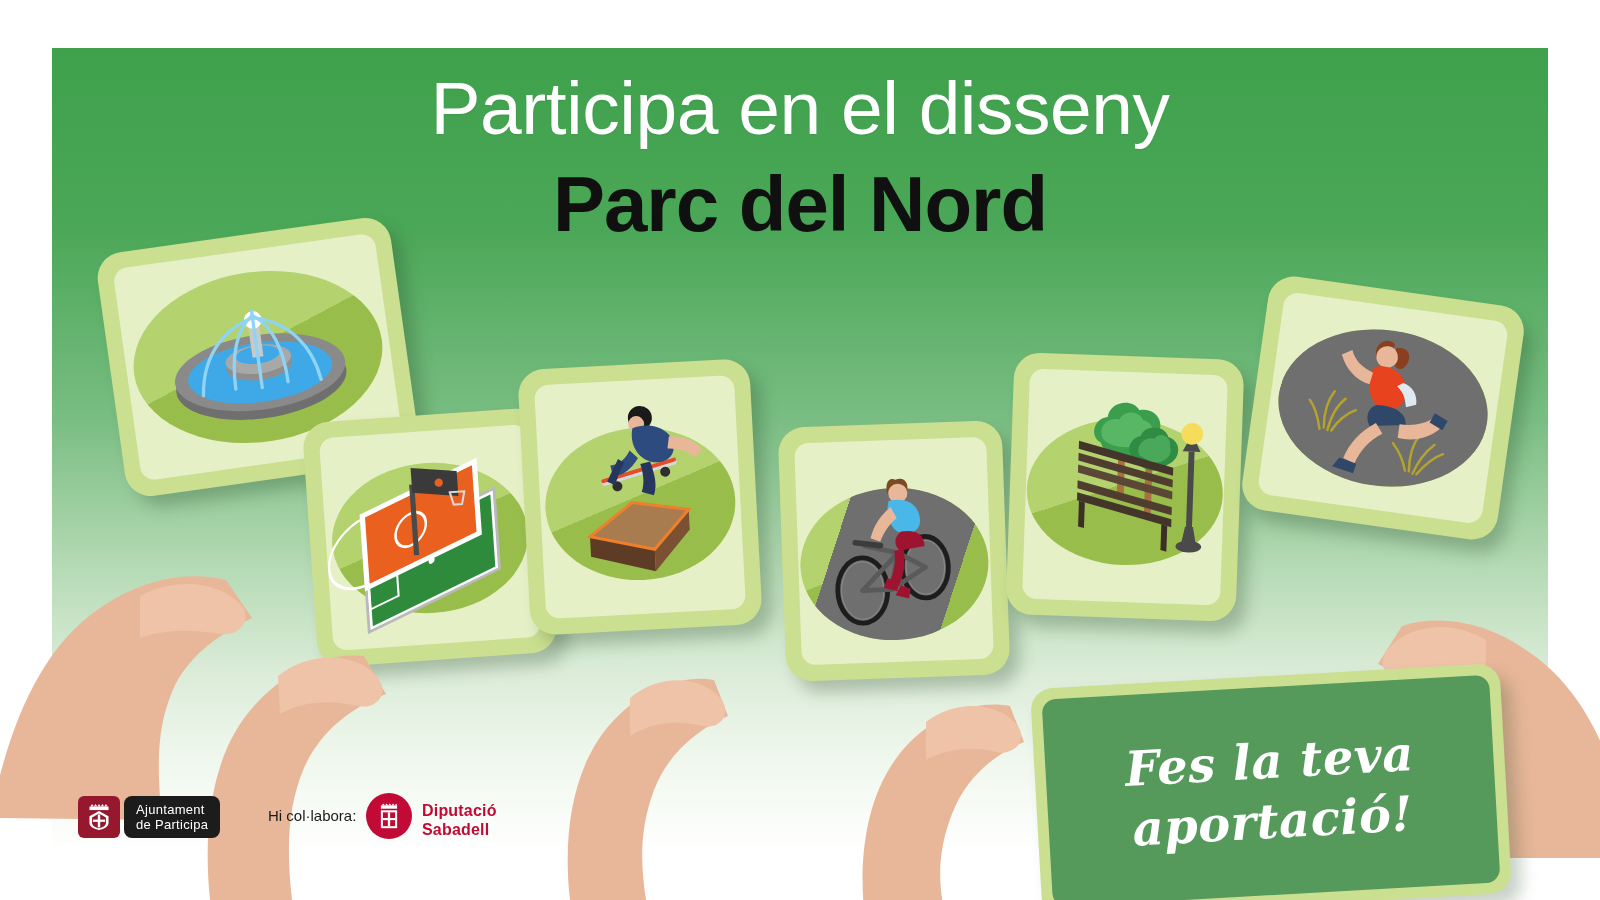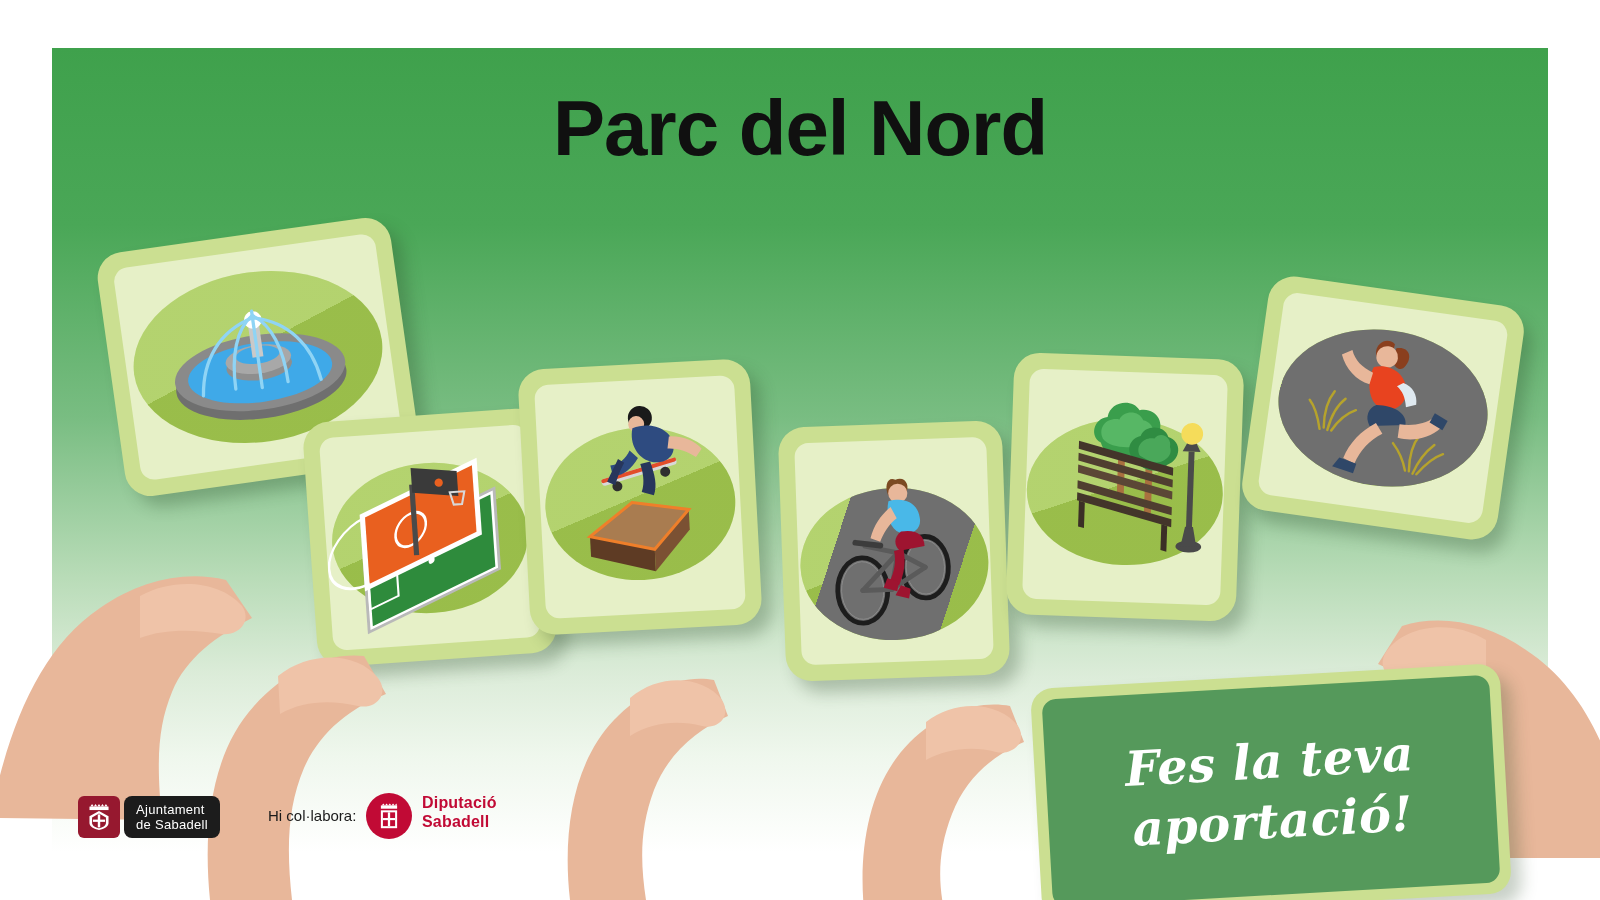--- a/index.html
+++ b/index.html
@@ -321,6 +321,7 @@
   </div>
 
   <div class="title">
+    <span class="l1">Participa en el disseny</span>
     <span class="l3">Parc del Nord</span>
   </div>
 

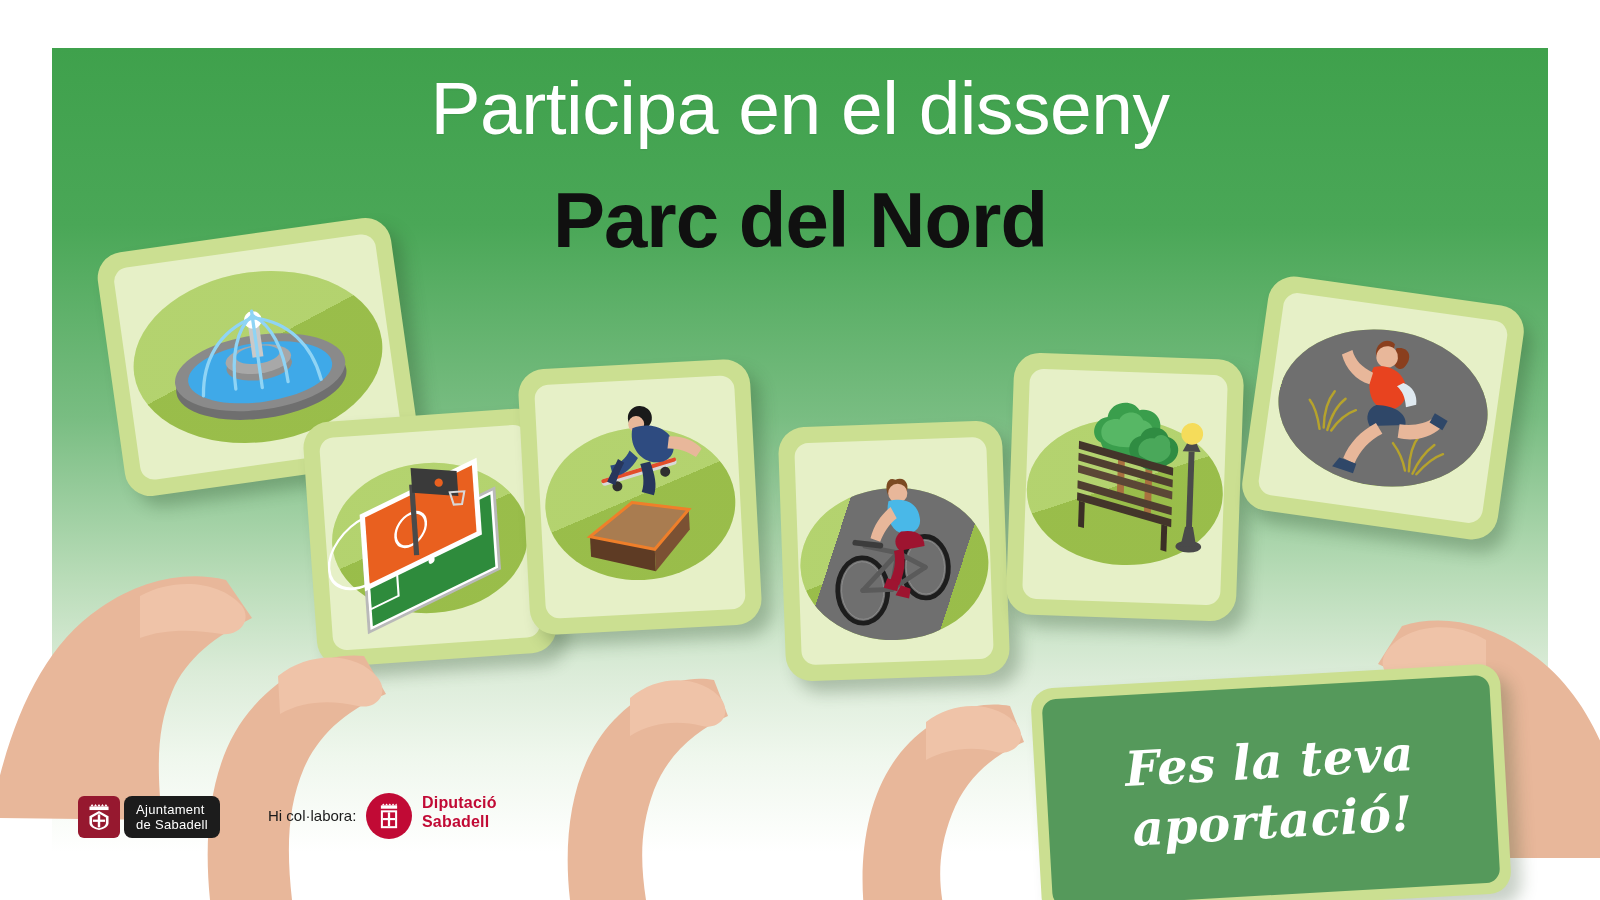--- a/index.html
+++ b/index.html
@@ -29,7 +29,7 @@
   }
   .title .l3{
     display:block;color:#101010;font-weight:bold;
-    font-size:78px;line-height:100px;letter-spacing:-1px;margin-top:16px;
+    font-size:78px;line-height:100px;letter-spacing:-1px;
   }
 
   

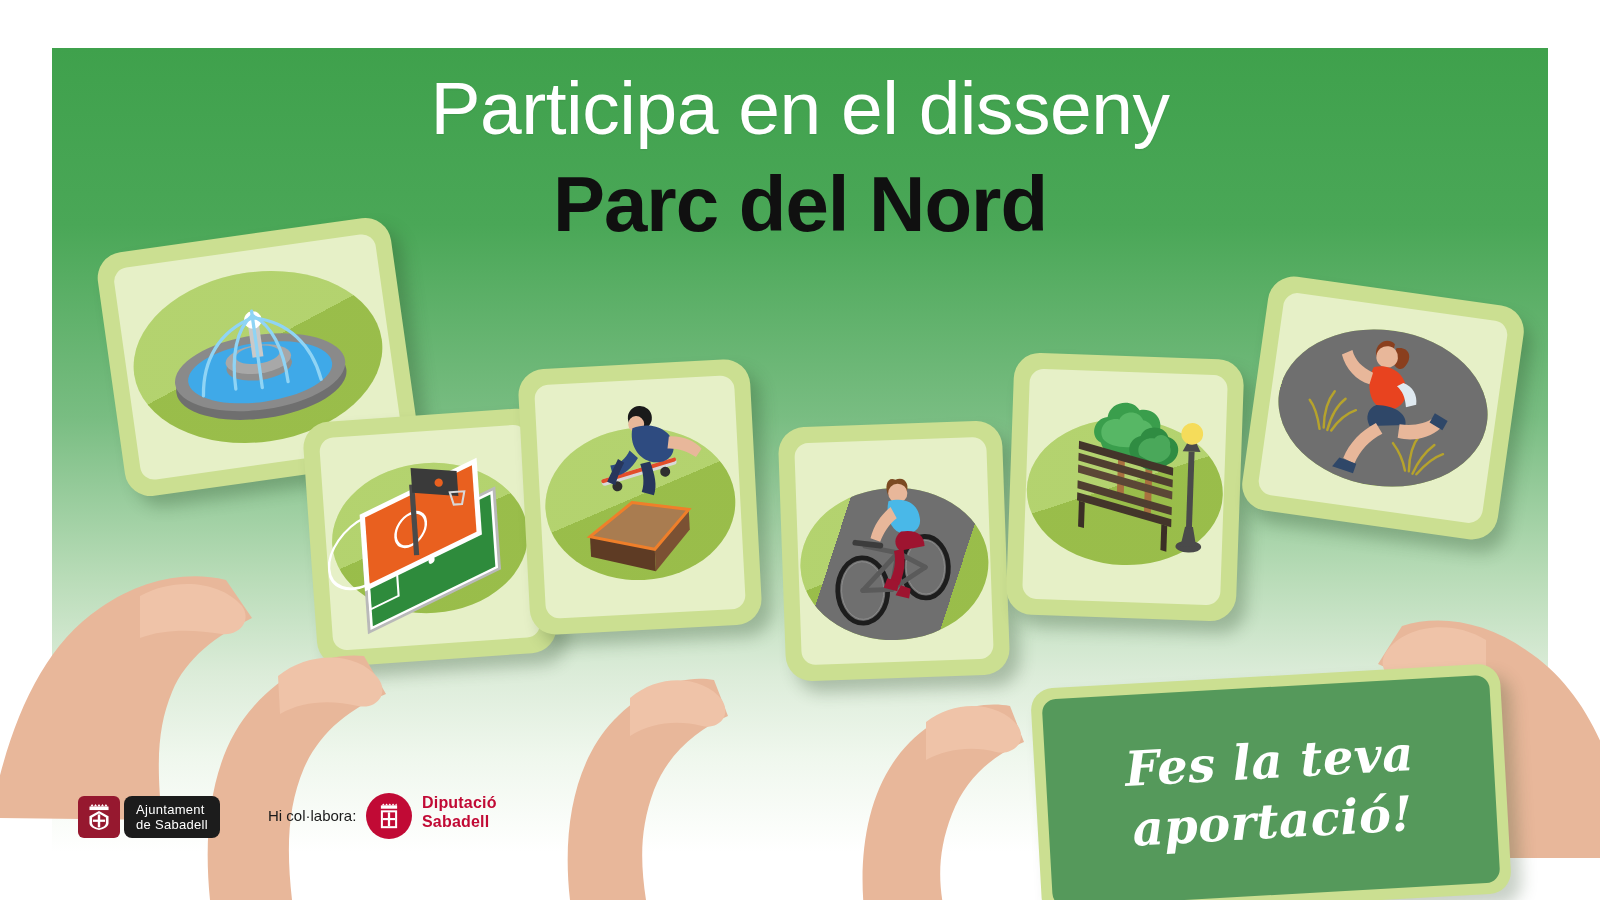--- a/index.html
+++ b/index.html
@@ -85,7 +85,7 @@
     font-size:13px;line-height:15px;letter-spacing:.3px;
   }
   .collab{position:absolute;left:268px;top:27px;font-size:15px;color:#1a1a1a;}
-  .logo-dip{position:absolute;left:366px;top:13px;display:flex;align-items:flex-start;}
+  .logo-dip{position:absolute;left:366px;top:13px;display:flex;align-items:flex-end;}
   .dip-circle{
     width:46px;height:46px;border-radius:50%;background:#c10a35;
     display:flex;align-items:center;justify-content:center;margin-right:10px;

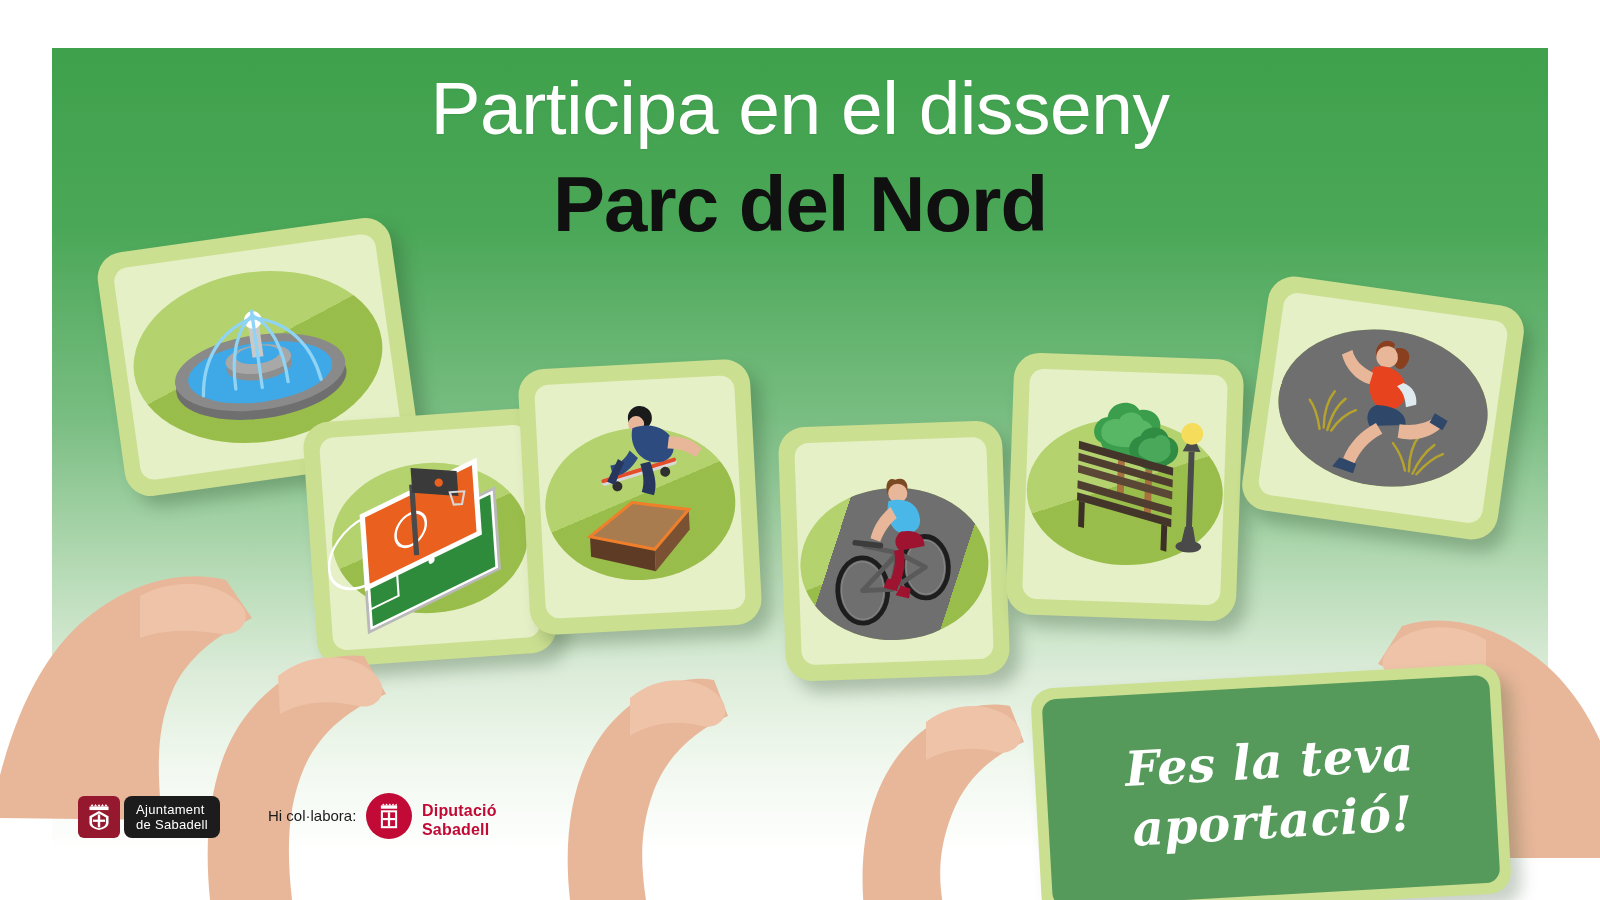--- a/index.html
+++ b/index.html
@@ -349,7 +349,7 @@
       </div>
       <div class="aj-box">
         <span>Ajuntament</span>
-        <span>de Sabadell</span>
+        <span>de Participa</span>
       </div>
     </div>
 

